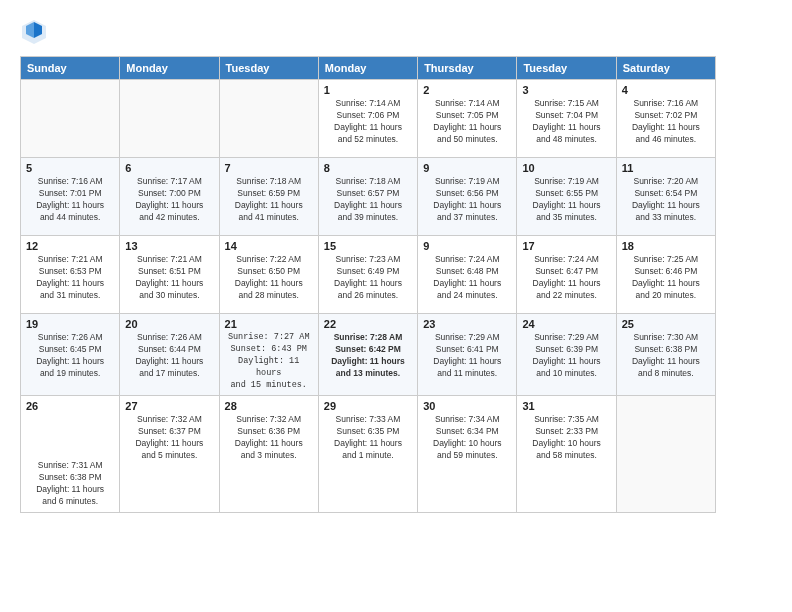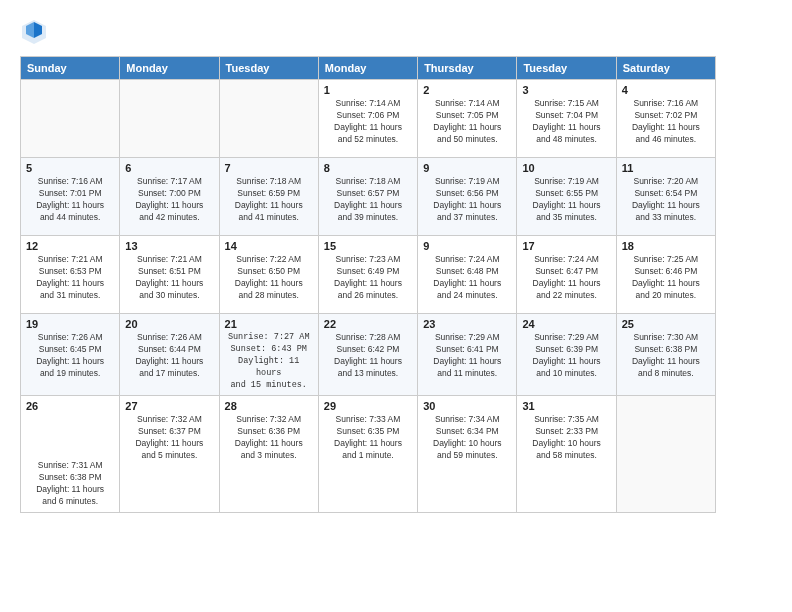--- a/index.html
+++ b/index.html
@@ -279,7 +279,7 @@
           </td>
           <td>
             <div class="day-number">22</div>
-            <div class="day-info" style="white-space: pre-line;">Sunrise: 7:28 AM
+            <div class="day-info" style="white-space: pre-line; font-weight: bold;">Sunrise: 7:28 AM
 Sunset: 6:42 PM
 Daylight: 11 hours
 and 13 minutes.</div>

